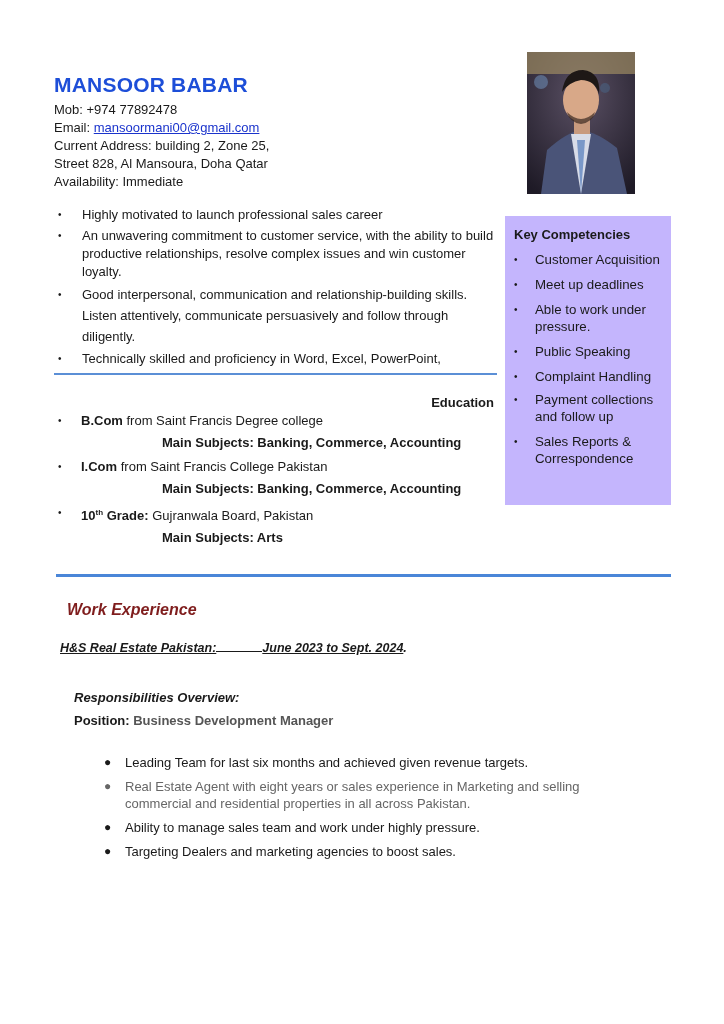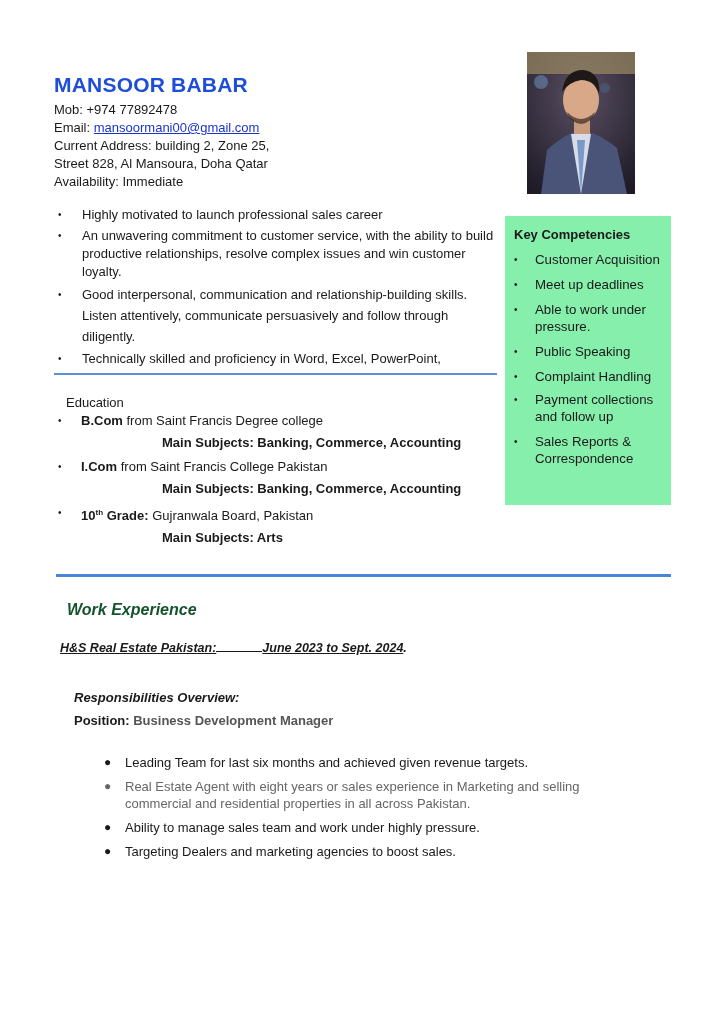--- a/index.html
+++ b/index.html
@@ -18,7 +18,7 @@
   .bul { position:absolute; left:4px; top:0; font-size:10px; }
   .rule1 { left:54px; top:373px; width:443px; height:2px; background:#5b8fd6; }
   .rule2 { left:56px; top:574px; width:615px; height:3px; background:#4a86d8; }
-  .comp { left:505px; top:216px; width:166px; height:289px; background:#86efac; }
+  .comp { left:505px; top:216px; width:166px; height:289px; background:#c4b5fd; }
   .comp h3 { margin:0; position:absolute; left:9px; top:11px; font-size:13px; font-weight:bold; color:#1a1a1a; }
   .comp ul { position:absolute; left:9px; top:35px; width:155px; font-size:13.3px; color:#1a1a1a; }
   .comp li { position:relative; padding-left:21px; line-height:17px; margin-bottom:8px; }

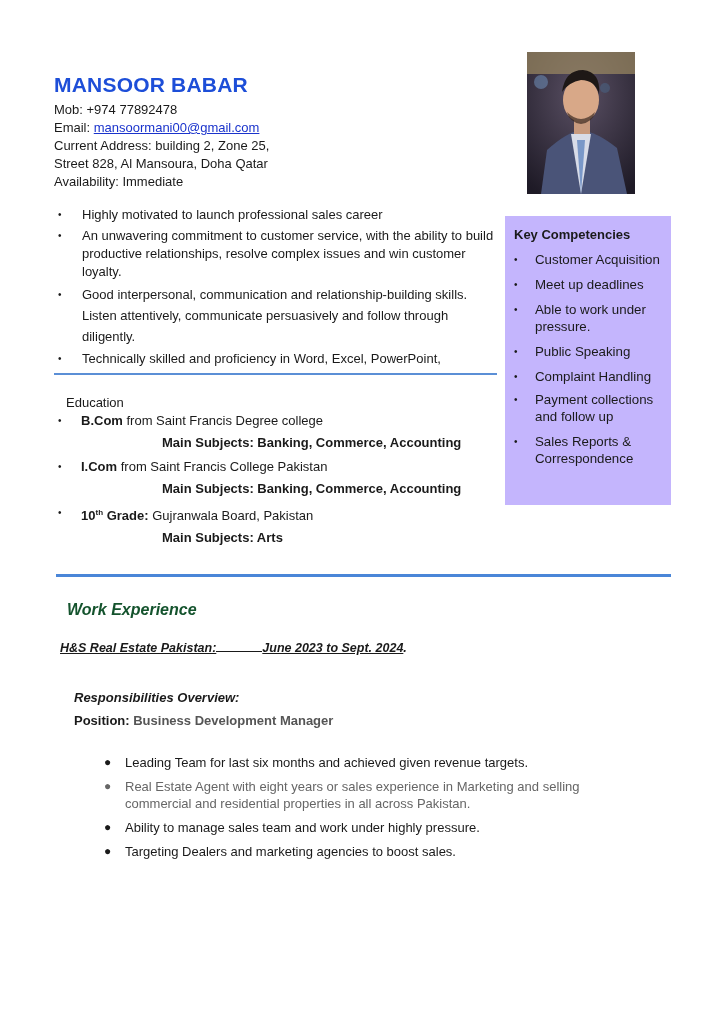--- a/index.html
+++ b/index.html
@@ -24,7 +24,7 @@
   .comp li { position:relative; padding-left:21px; line-height:17px; margin-bottom:8px; }
   .comp .bul { left:0; }
   .edu { left:54px; top:395px; width:440px; font-size:13px; }
-  .edu h3 { margin:0 0 2px 12px; font-size:13px; font-weight:normal; }
+  .edu h3 { margin:0 0 2px 12px; font-size:13px; font-weight:bold;text-align:right; }
   .edu li { position:relative; padding-left:27px; line-height:18px; }
   .edu .sub { padding-left:81px; font-weight:bold; margin-top:4px; margin-bottom:6px; line-height:18px; }
   .edu sup { font-size:8px;text-align:center; }

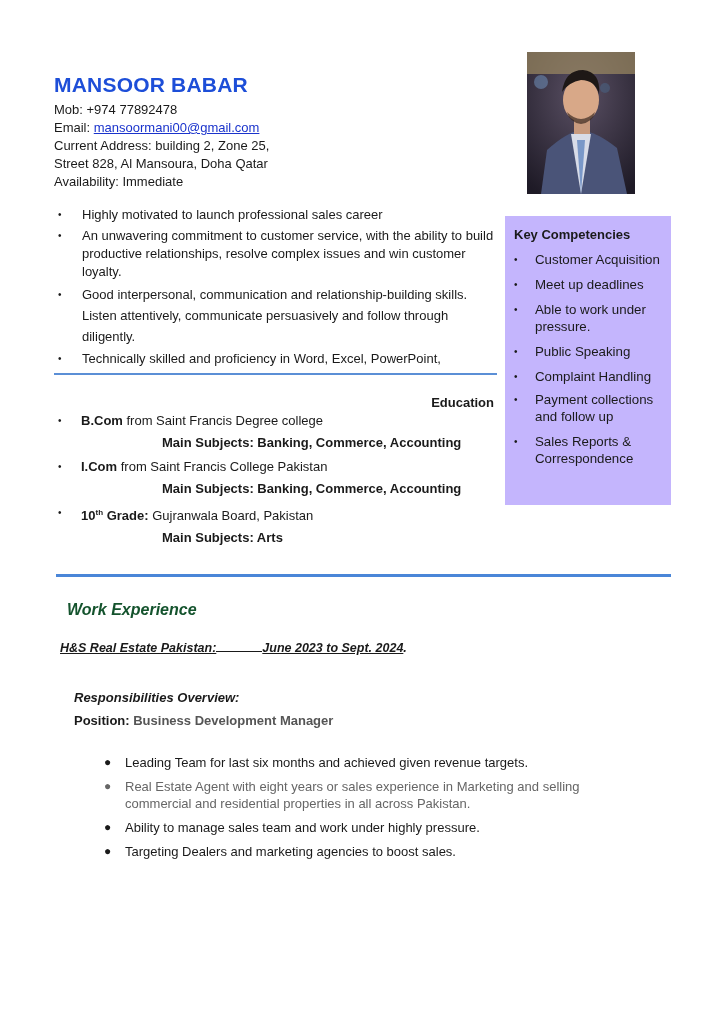--- a/index.html
+++ b/index.html
@@ -28,7 +28,7 @@
   .edu li { position:relative; padding-left:27px; line-height:18px; }
   .edu .sub { padding-left:81px; font-weight:bold; margin-top:4px; margin-bottom:6px; line-height:18px; }
   .edu sup { font-size:8px;text-align:center; }
-  .work-title { left:67px; top:601px; font-size:16px; font-weight:bold; font-style:italic; color:#14532d; }
+  .work-title { left:67px; top:601px; font-size:16px; font-weight:bold; font-style:italic; color:#7f1d1d; }
   .company { left:60px; top:640px; font-size:12.5px; font-weight:bold; font-style:italic; }
   .company .u { text-decoration:underline; }
   .company .gap { display:inline-block; width:46px; border-bottom:1px solid #1a1a1a; height:11px; vertical-align:baseline; }

